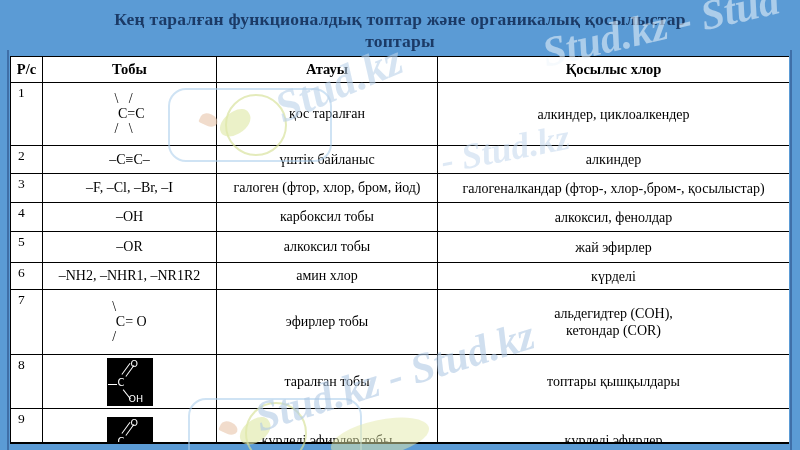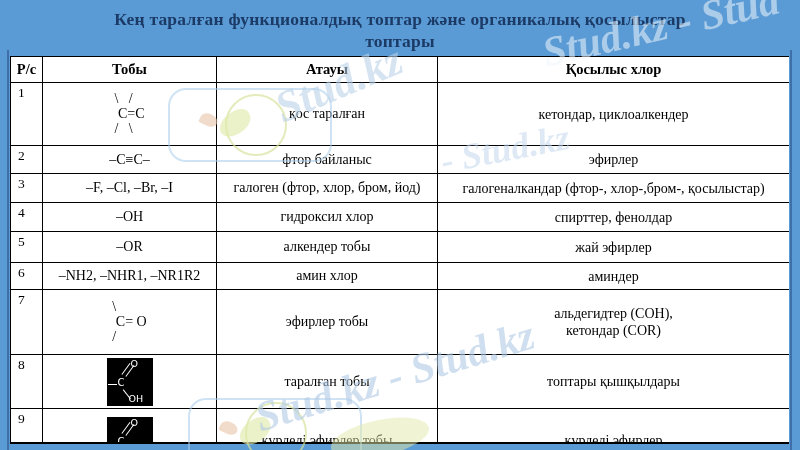--- a/index.html
+++ b/index.html
@@ -109,7 +109,7 @@
  C=C
 /   \</pre></td>
             <td class="c">қос таралған</td>
-            <td class="c comp">кетондар, циклоалкендер</td>
+            <td class="c comp">алкиндер, циклоалкендер</td>
           </tr>
           <tr>
             <td class="num">2</td>

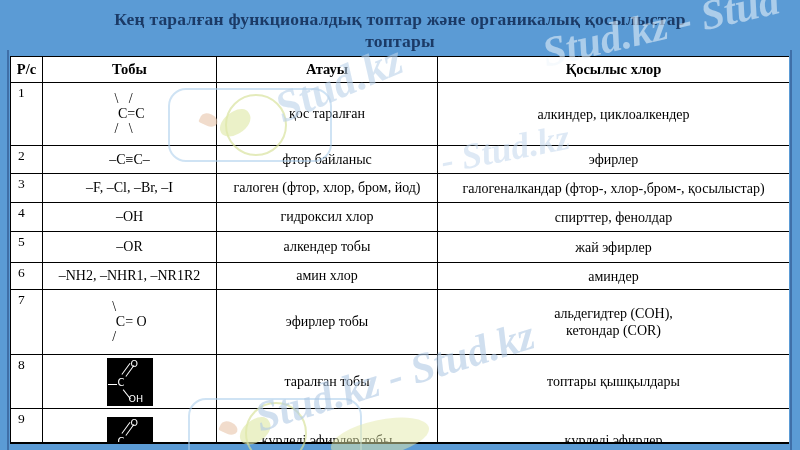--- a/index.html
+++ b/index.html
@@ -114,7 +114,7 @@
           <tr>
             <td class="num">2</td>
             <td class="c">–C≡C–</td>
-            <td class="c">фтор байланыс</td>
+            <td class="c">үштік байланыс</td>
             <td class="c comp">эфирлер</td>
           </tr>
           <tr>

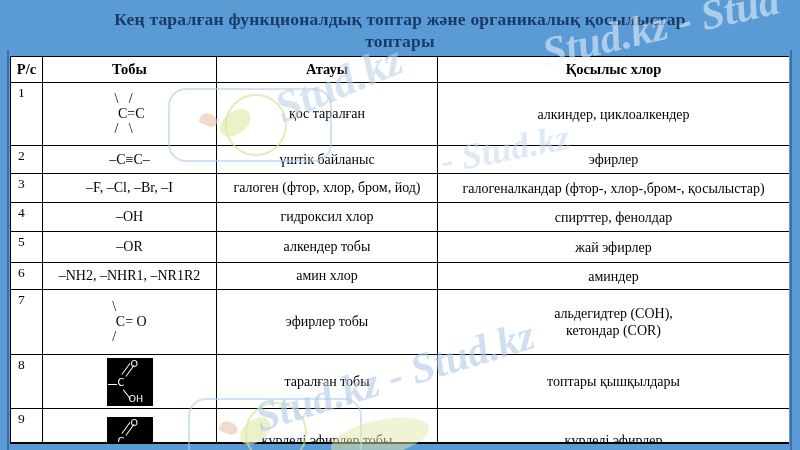--- a/index.html
+++ b/index.html
@@ -115,7 +115,7 @@
             <td class="num">2</td>
             <td class="c">–C≡C–</td>
             <td class="c">үштік байланыс</td>
-            <td class="c comp">эфирлер</td>
+            <td class="c comp">алкиндер</td>
           </tr>
           <tr>
             <td class="num">3</td>

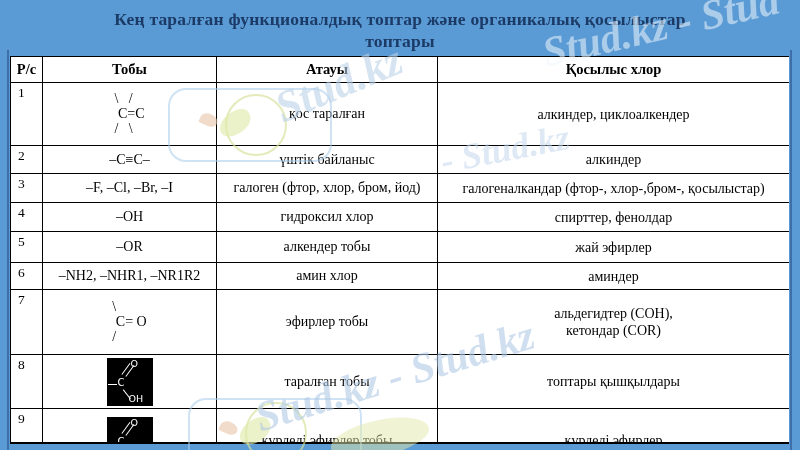--- a/index.html
+++ b/index.html
@@ -126,7 +126,7 @@
           <tr>
             <td class="num">4</td>
             <td class="c">–OH</td>
-            <td class="c">гидроксил хлор</td>
+            <td class="c">карбоксил тобы</td>
             <td class="c comp">спирттер, фенолдар</td>
           </tr>
           <tr>

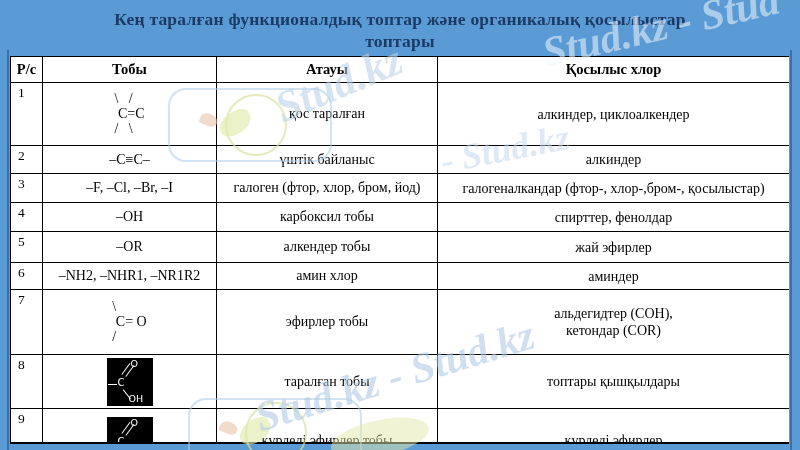--- a/index.html
+++ b/index.html
@@ -127,7 +127,7 @@
             <td class="num">4</td>
             <td class="c">–OH</td>
             <td class="c">карбоксил тобы</td>
-            <td class="c comp">спирттер, фенолдар</td>
+            <td class="c comp">алкоксил, фенолдар</td>
           </tr>
           <tr>
             <td class="num">5</td>

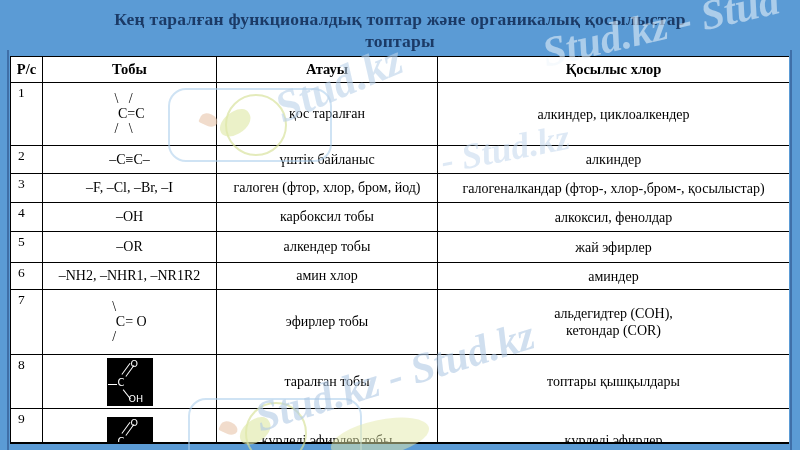--- a/index.html
+++ b/index.html
@@ -132,7 +132,7 @@
           <tr>
             <td class="num">5</td>
             <td class="c">–OR</td>
-            <td class="c">алкендер тобы</td>
+            <td class="c">алкоксил тобы</td>
             <td class="c comp">жай эфирлер</td>
           </tr>
           <tr>

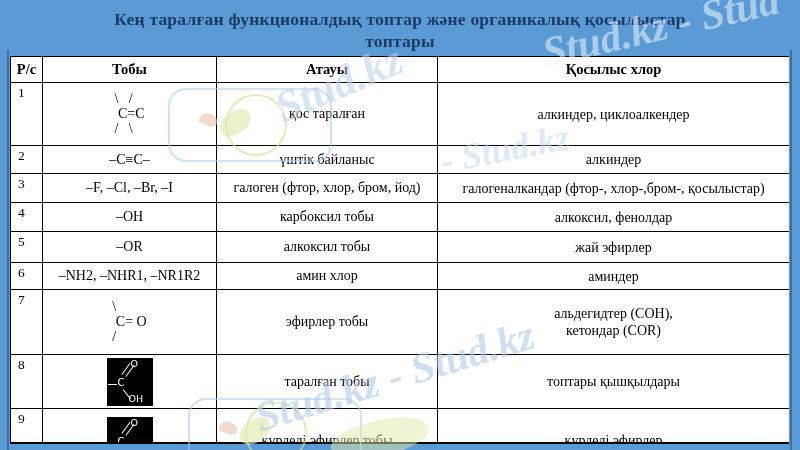--- a/index.html
+++ b/index.html
@@ -139,7 +139,7 @@
             <td class="num">6</td>
             <td class="c">–NH2, –NHR1, –NR1R2</td>
             <td class="c">амин хлор</td>
-            <td class="c comp">аминдер</td>
+            <td class="c comp">күрделі</td>
           </tr>
           <tr>
             <td class="num">7</td>

